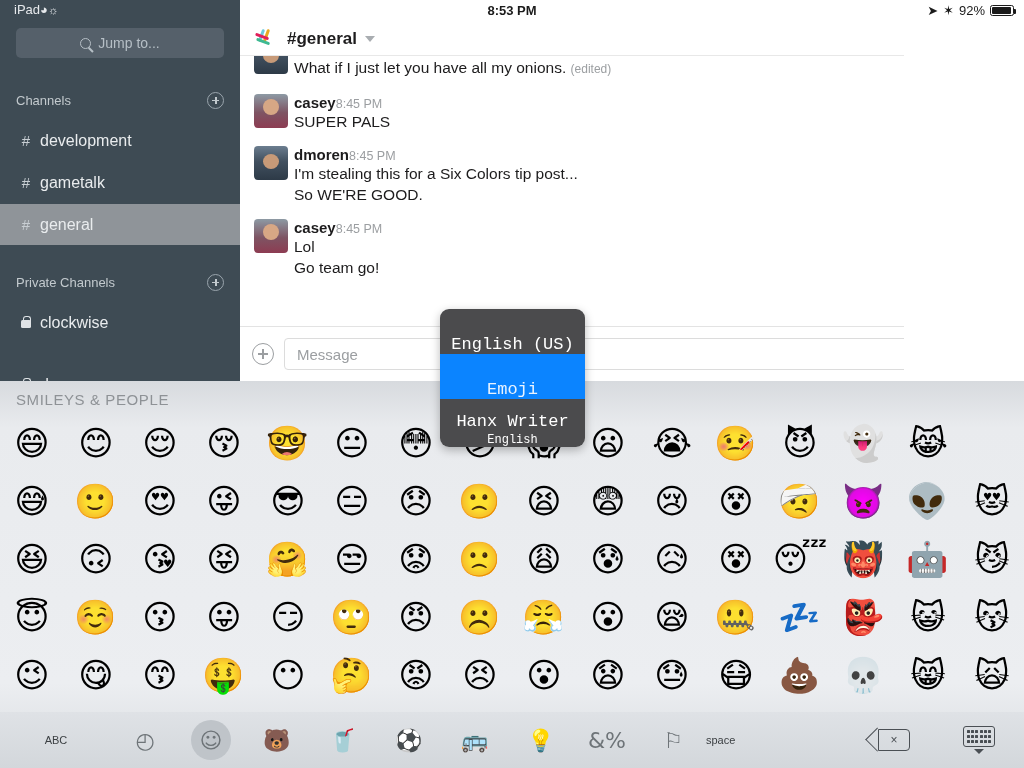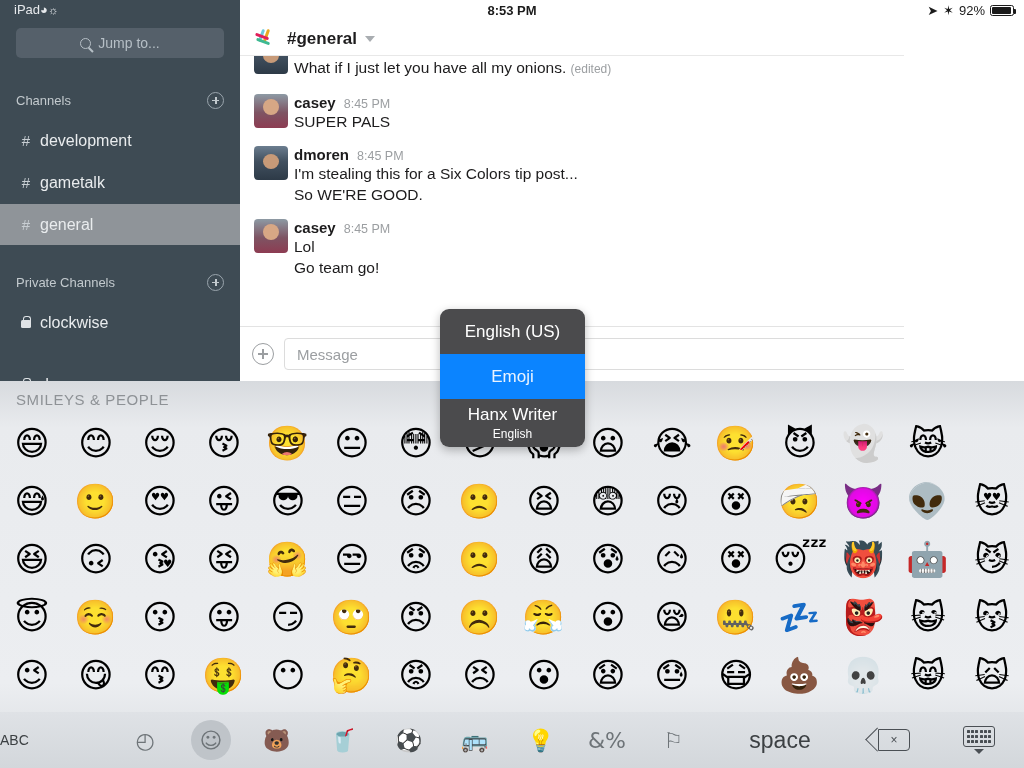--- a/index.html
+++ b/index.html
@@ -111,7 +111,7 @@
   .av-dmoren::after { content:""; position:absolute; left:9px; top:8px; width:16px; height:15px; border-radius:50%; background:#c79a78; }
   .av-casey { background: linear-gradient(180deg,#8d9aa4 0%,#7e5463 55%,#8d3c52 100%); }
   .av-casey::after { content:""; position:absolute; left:9px; top:5px; width:16px; height:16px; border-radius:50%; background:#d7a785; }
-  .meta { display:flex; align-items:baseline; gap:8px; }
+  .meta { display:flex; align-items:baseline; gap:0; }
   .uname { font-size: 15px; font-weight: bold; color: #1d1c1d; }
   .utime { font-size: 12.5px; color: #9b9ea1; }
   .mline { font-size: 15.5px; color: #1d1c1d; line-height: 21px; }

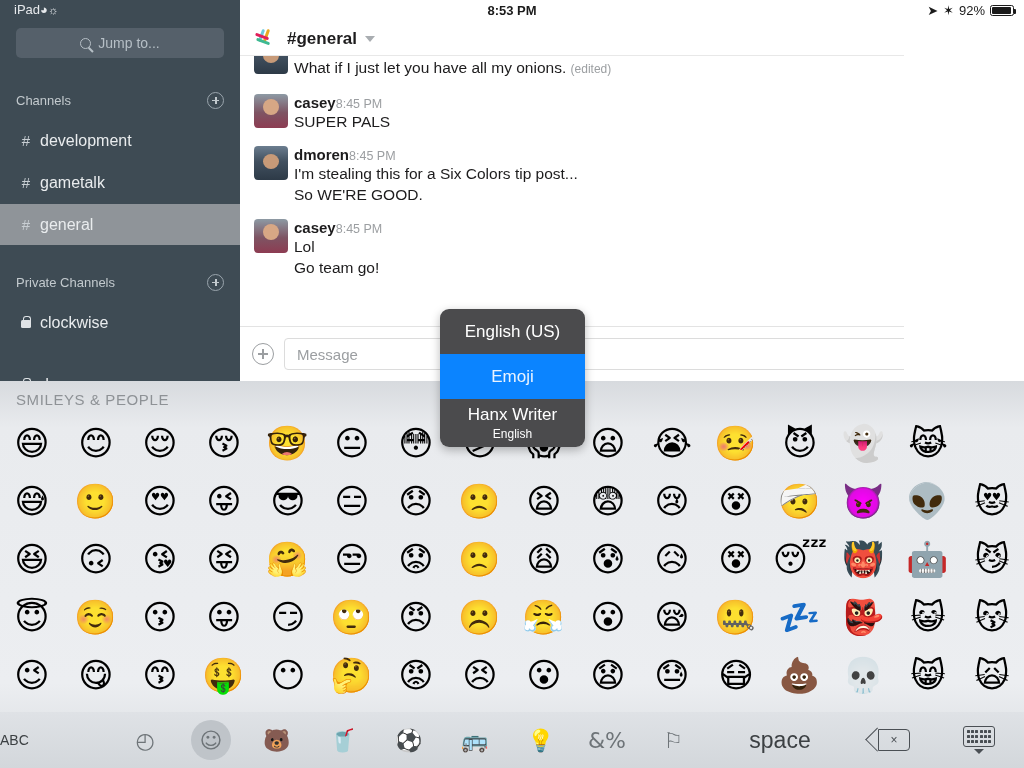--- a/index.html
+++ b/index.html
@@ -190,7 +190,7 @@
     box-shadow:0 3px 10px rgba(0,0,0,0.28);
     font-size:17px;
   }
-  .langrow { height:45px; display:flex; flex-direction:column; align-items:center; justify-content:center; background:#4b4b4d; color:#ffffff; }
+  .langrow { height:45px; display:flex; flex-direction:column; align-items:center; justify-content:flex-end; background:#4b4b4d; color:#ffffff;font-family:Liberation Mono, monospace; }
   .langrow.on { background:#0b84ff; color:#e9f3ff; }
   .langrow.tall { height:48px; gap:2px; }
   .langsub { font-size:12px; color:#ffffff; }

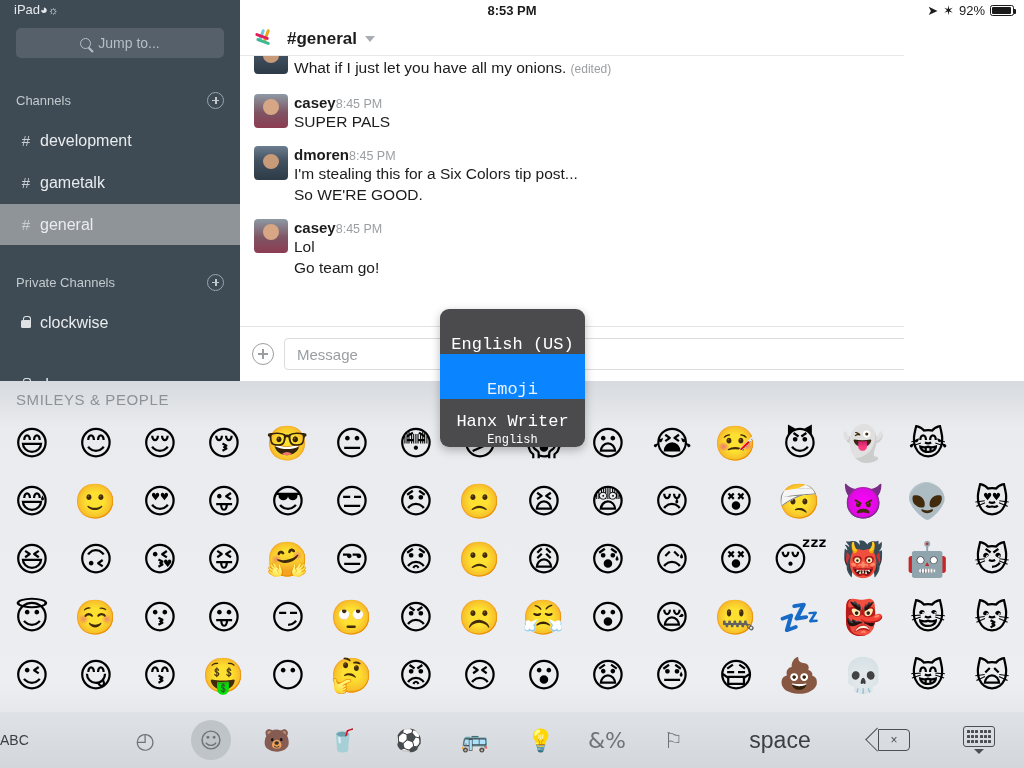--- a/index.html
+++ b/index.html
@@ -154,7 +154,7 @@
     background: linear-gradient(180deg,#dfe2e6 0%, #d3d7db 100%);
     display:flex; align-items:center;
   }
-  .kb-abc { width:112px; font-size:14px; color:#3c4043; }
+  .kb-abc { width:112px; text-align:center; font-size:11px; color:#3c4043; }
   .cat-row { display:flex; align-items:center; gap:0; }
   .cat {
     width:66px; height:40px; display:flex; align-items:center; justify-content:center;

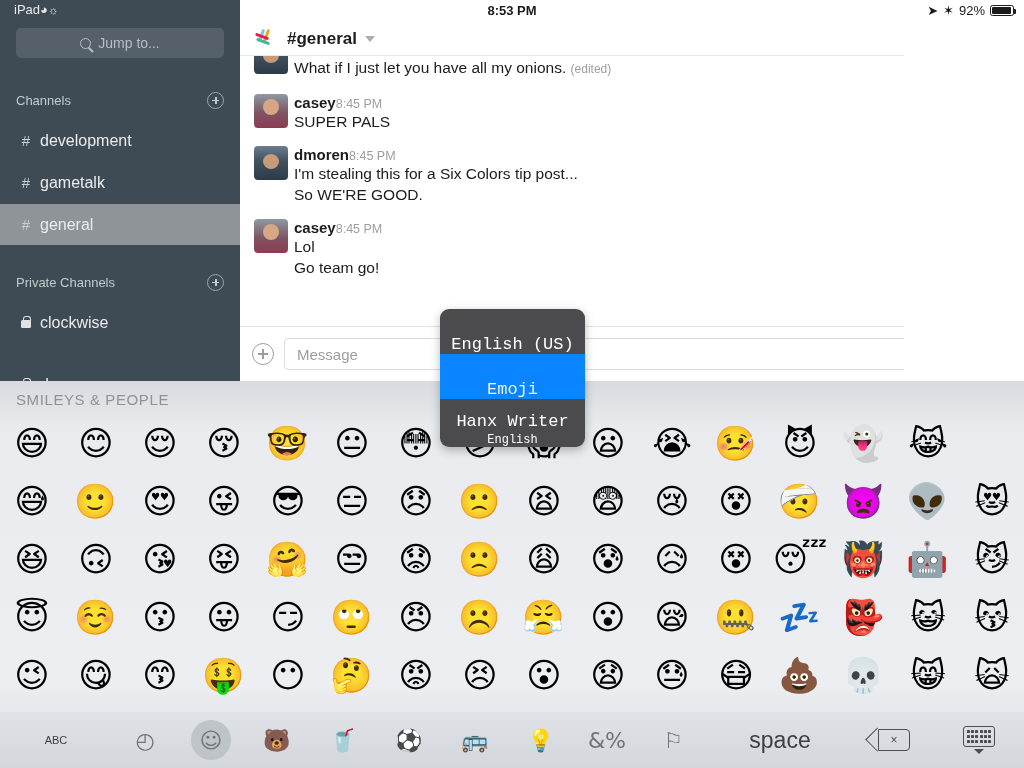--- a/index.html
+++ b/index.html
@@ -162,7 +162,7 @@
     font-family:"DejaVu Sans", sans-serif;
   }
   .cat.sel { background:#bfc4c9; border-radius:50%; width:40px; height:40px; margin:0 13px; }
-  .kb-space { flex:1; text-align:center; font-size:23px; color:#3c4043; }
+  .kb-space { flex:1; text-align:left; font-size:11px; color:#3c4043; }
   .kb-del { width:80px; display:flex; align-items:center; justify-content:center; }
   .delglyph {
     width:32px;height:22px;border:1.8px solid #4a4f54;

